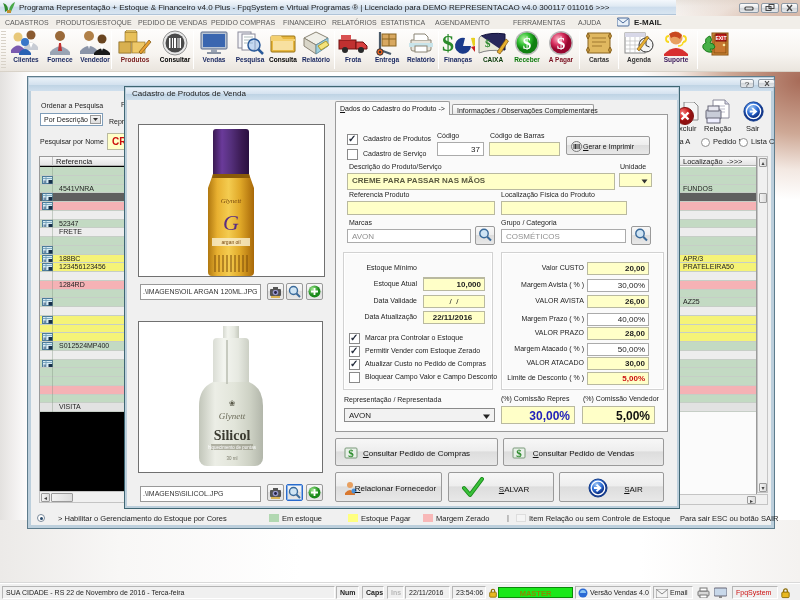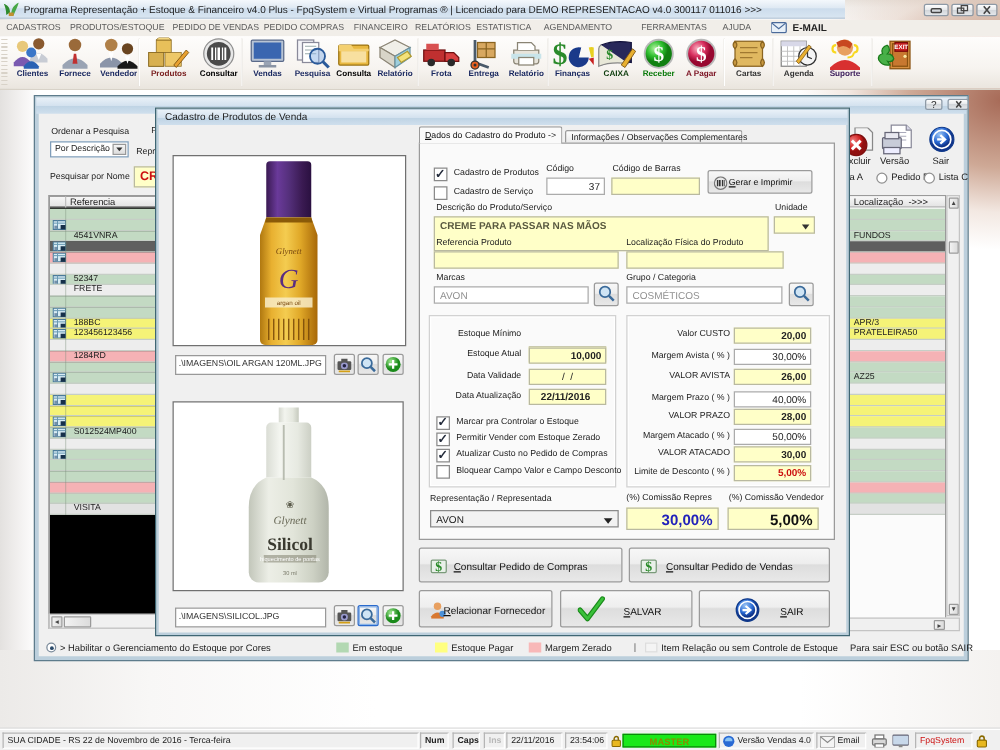--- a/index.html
+++ b/index.html
@@ -545,7 +545,7 @@
         <rect x="3" y="8" width="11" height="5" fill="#e8e8f0" stroke="#667"></rect>
       <rect x="2" y="20" width="13" height="5" fill="#eef" stroke="#667"></rect>
     </svg>
-    <div class="lbl" style="left:31px;top:26px;font-size:7.5px">Versão</div>
+    <div class="lbl" style="left:31px;top:26px;font-size:7.5px">Relação</div>
     <svg class="abs" style="left:70px;top:3px" width="21" height="21" viewBox="0 0 25 25">
       <circle cx="12.5" cy="12.5" r="11.5" fill="url(#blug)" stroke="#103a8a"></circle>
       <defs>

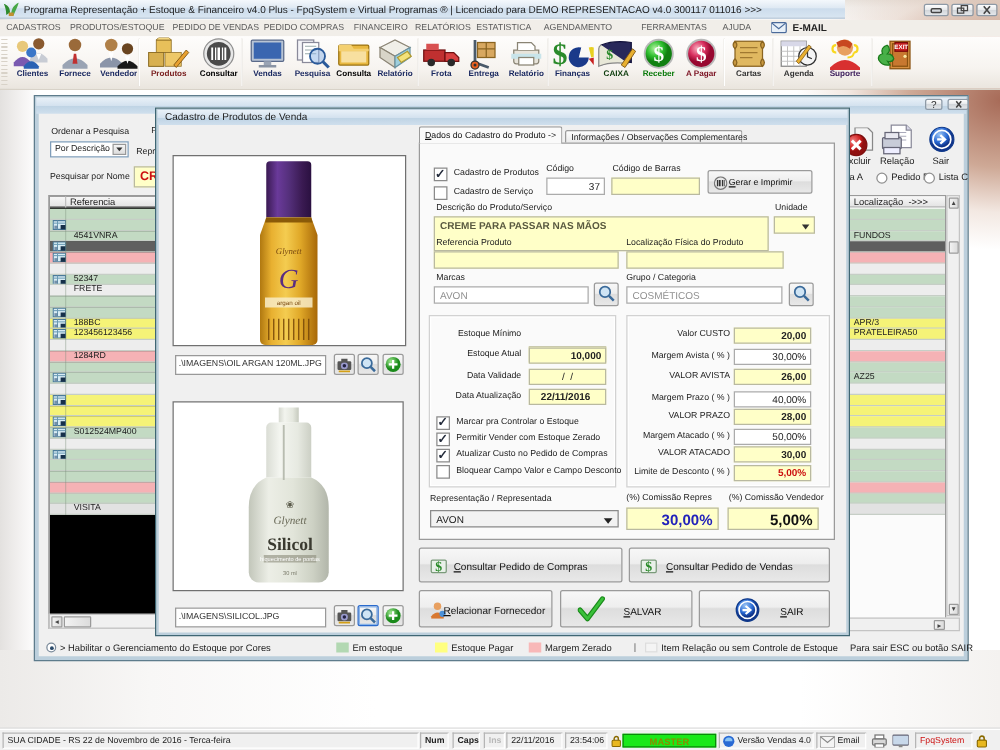--- a/index.html
+++ b/index.html
@@ -821,7 +821,7 @@
       <span style="position:absolute;left:16px;top:6px;font-size:7px;white-space:nowrap"><u>G</u>erar e Imprimir</span>
     </div>
   <div class="lbl" style="left:224px;top:76px">Descrição do Produto/Serviço</div>
-  <div class="field" style="left:222px;top:86px;width:268px;height:28px">
+  <div class="field" style="left:222px;top:86px;width:268px;height:17px">
       <span style="position:absolute;left:4px;top:2px;font-weight:bold;color:#5a5a40">CREME PARA PASSAR NAS MÃOS</span>
     </div>
   <div class="lbl" style="left:495px;top:76px">Unidade</div>

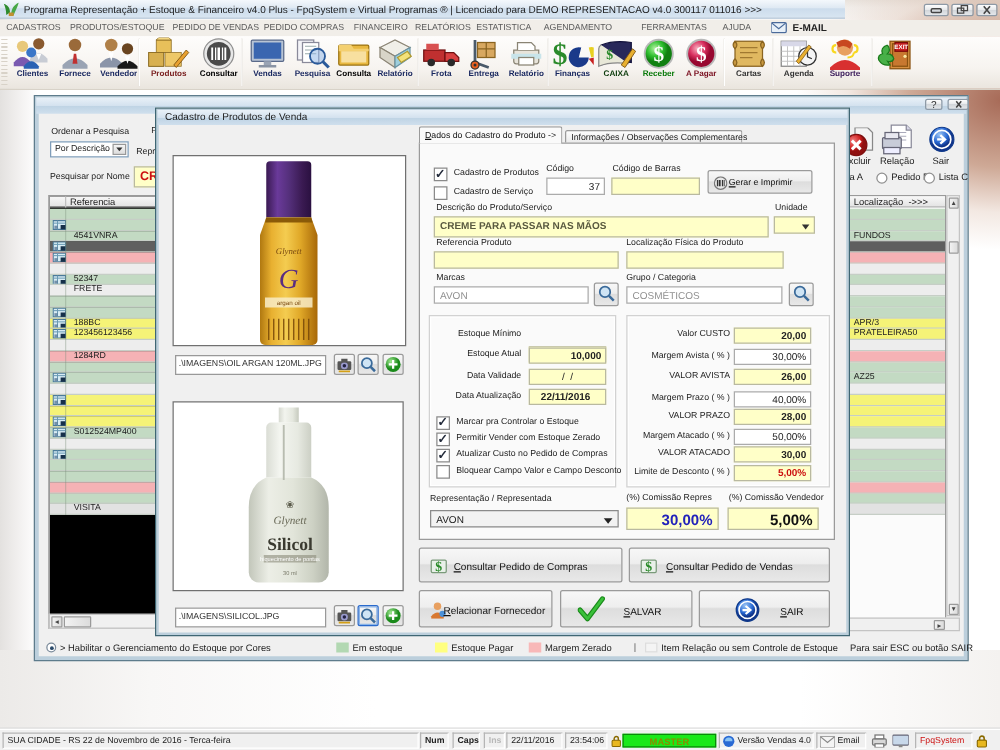--- a/index.html
+++ b/index.html
@@ -671,7 +671,7 @@
   <div class="radio" style="left:9px;top:437px;width:8px;height:8px;border-color:#7a8a9a">
       <div style="position:absolute;left:2px;top:2px;width:3px;height:3px;border-radius:50%;background:#2a4a6a"></div>
     </div>
-  <div class="lbl" style="left:20px;top:437px;font-size:7.5px">&gt; Habilitar o Gerenciamento do Estoque por Cores</div>
+  <div class="lbl" style="left:30px;top:437px;font-size:7.5px">&gt; Habilitar o Gerenciamento do Estoque por Cores</div>
   <div class="abs" style="left:241px;top:437px;width:10px;height:8px;background:#b2d8b2"></div>
   <div class="lbl" style="left:254px;top:437px;font-size:7.5px">Em estoque</div>
   <div class="abs" style="left:320px;top:437px;width:10px;height:8px;background:#ffff80"></div>

